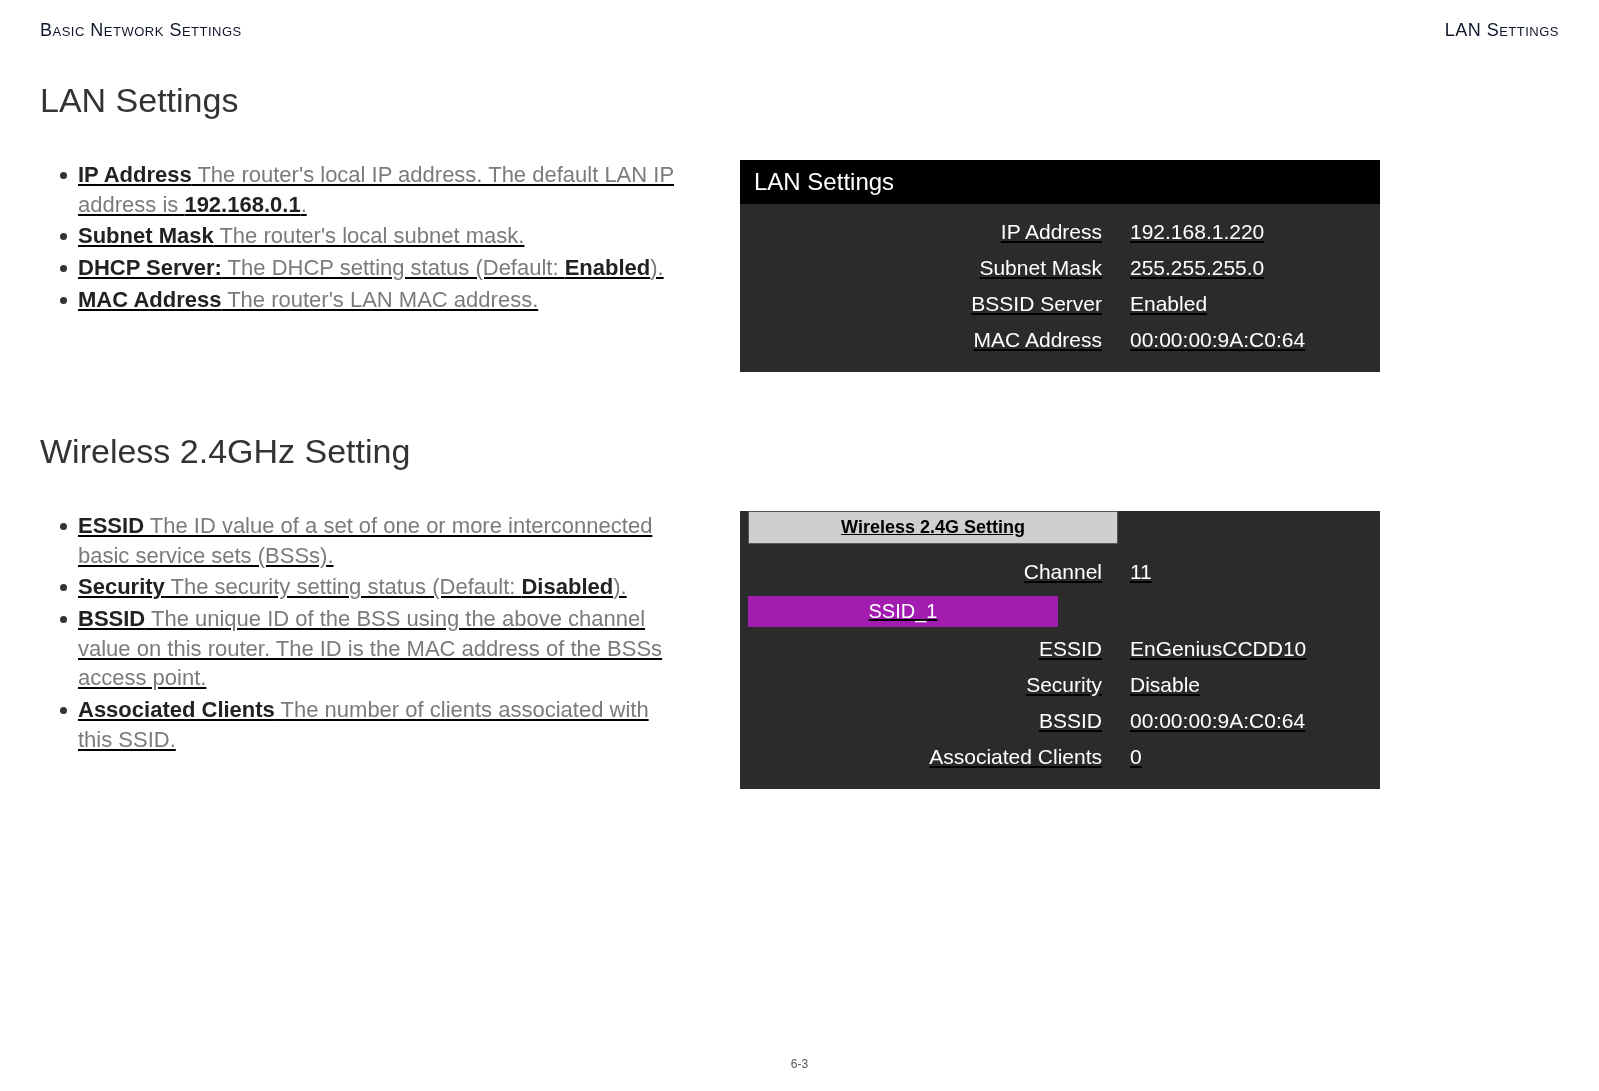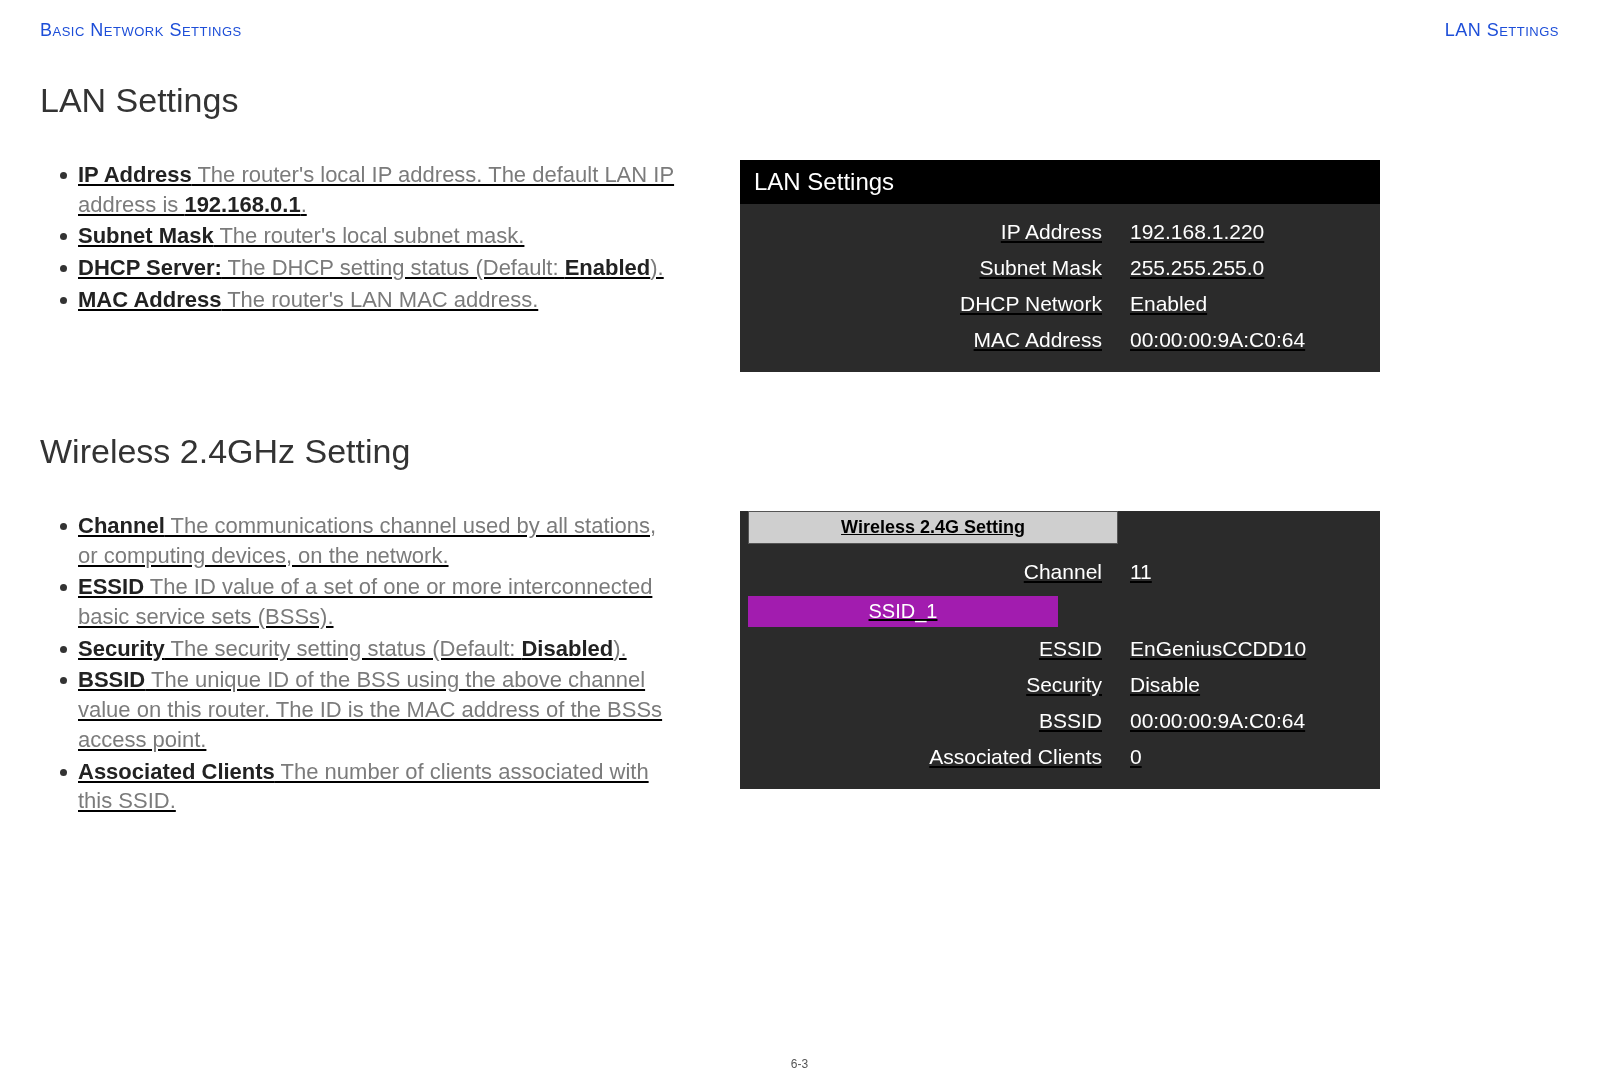--- a/index.html
+++ b/index.html
@@ -15,7 +15,7 @@
     display: flex;
     justify-content: space-between;
     font-variant: small-caps;
-    color: #1d4ed8;
+    color: #0f172a;
     font-size: 18px;
     letter-spacing: 0.5px;
     margin-bottom: 40px;

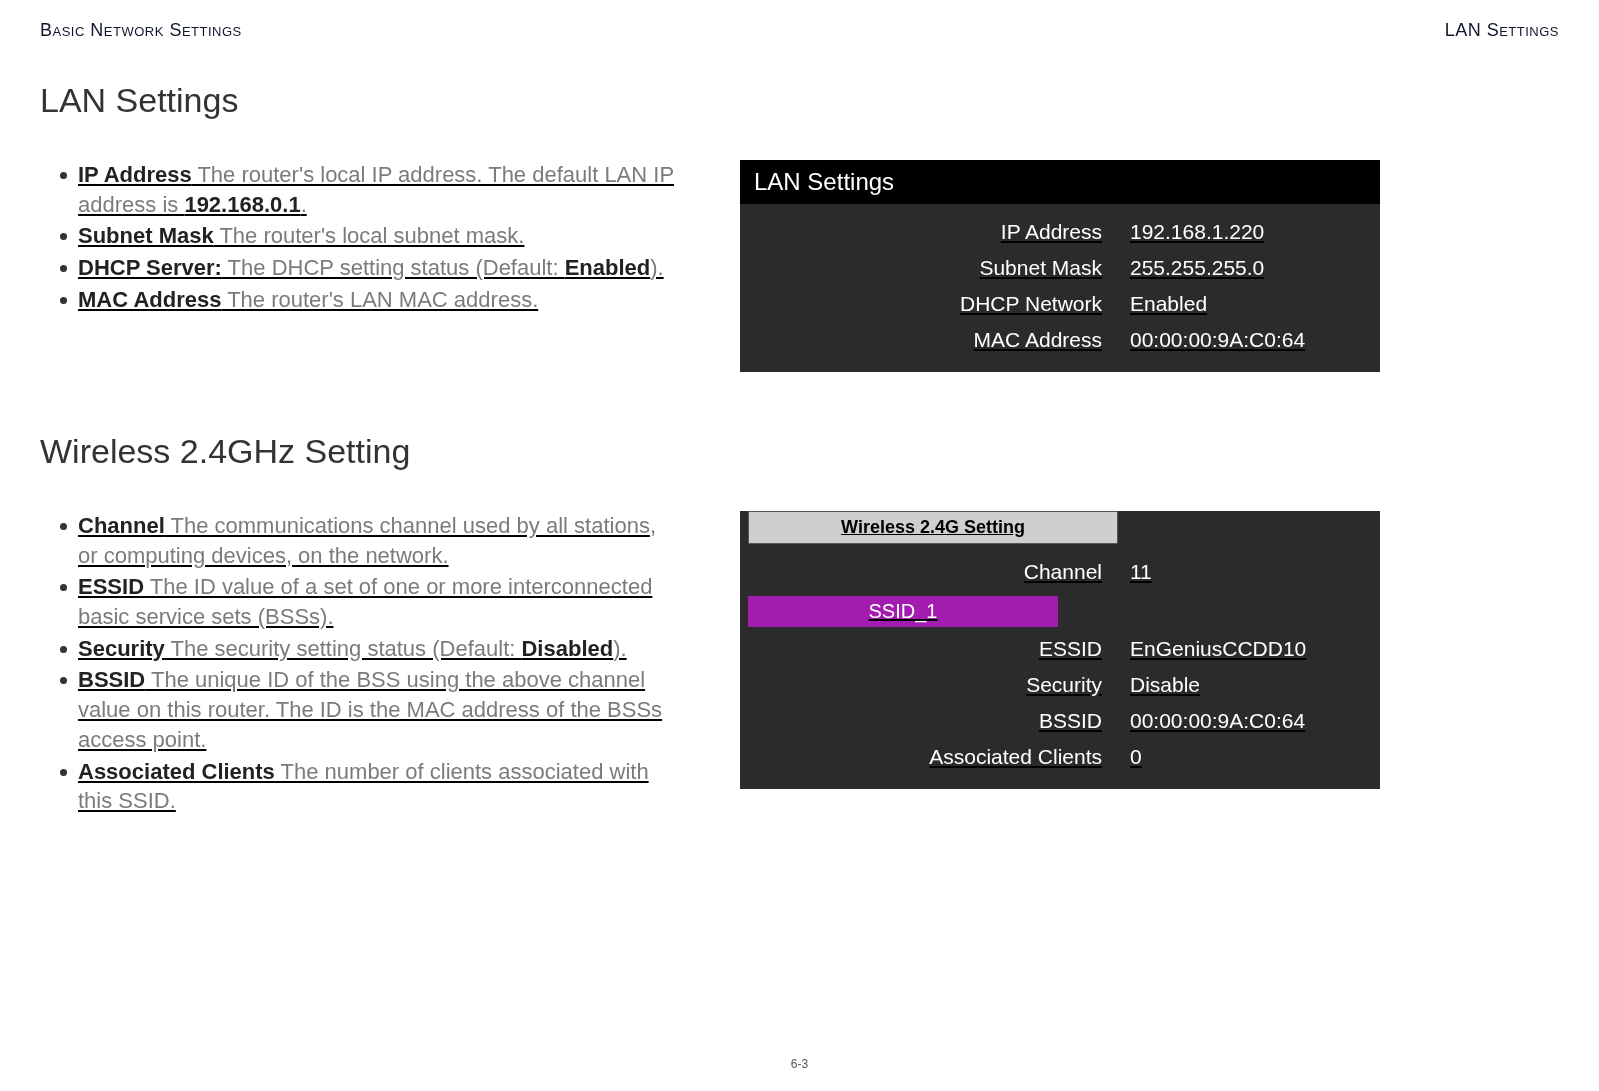--- a/index.html
+++ b/index.html
@@ -161,7 +161,7 @@
         <div class="panel-value">255.255.255.0</div>
       </div>
       <div class="panel-row">
-        <div class="panel-label">DHCP Network</div>
+        <div class="panel-label">BSSID Server</div>
         <div class="panel-value">Enabled</div>
       </div>
       <div class="panel-row">

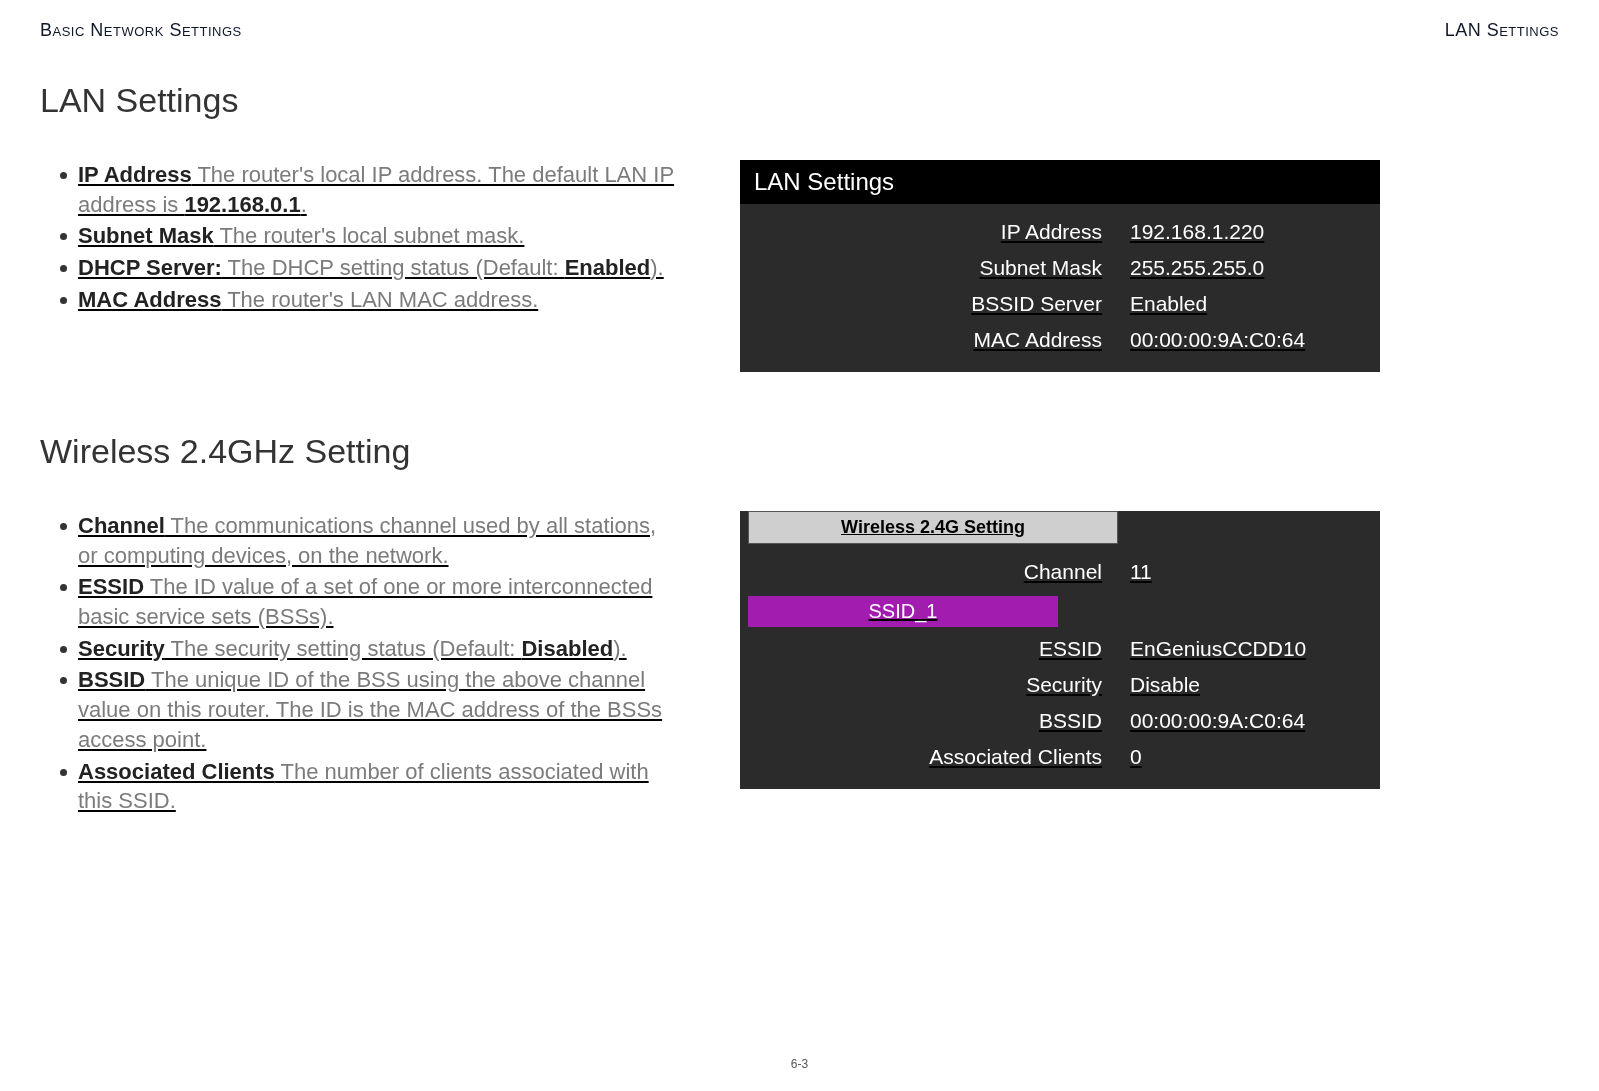--- a/index.html
+++ b/index.html
@@ -178,9 +178,6 @@
   <div class="text-col">
     <ul>
       <li>
-        <span class="term">Channel</span><span>  The communications channel used by all stations, or computing devices, on the network.</span>
-      </li>
-      <li>
         <span class="term">ESSID</span><span>  The ID value of a set of one or more interconnected basic service sets (BSSs).</span>
       </li>
       <li>

